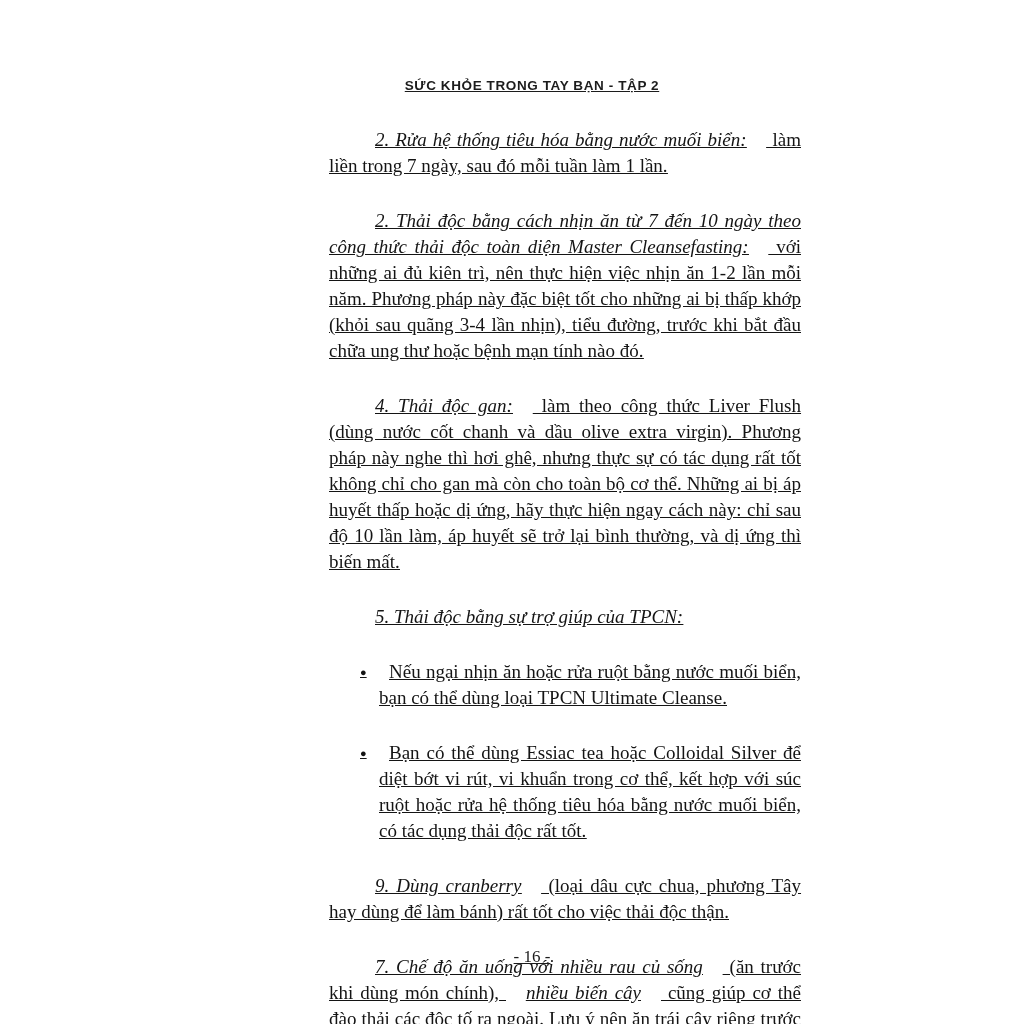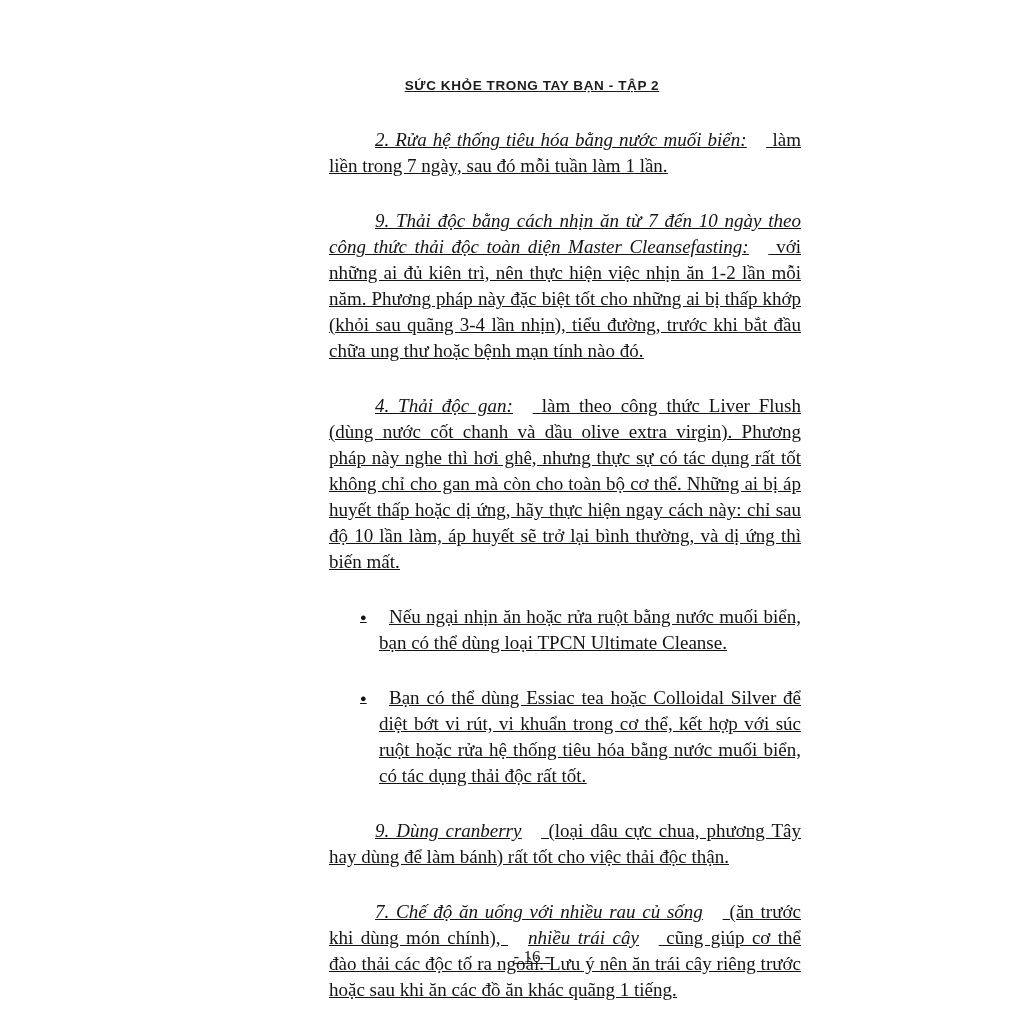--- a/index.html
+++ b/index.html
@@ -89,7 +89,7 @@
 
   <div class="content">
       <p class="para"><span class="it">2. Rửa hệ thống tiêu hóa bằng nước muối biển:</span><span> làm liền trong 7 ngày, sau đó mỗi tuần làm 1 lần.</span></p>
-      <p class="para"><span class="it">9. Thải độc bằng cách nhịn ăn từ 7 đến 10 ngày theo công thức thải độc toàn diện Master Cleansefasting:</span><span> với những ai đủ kiên trì, nên thực hiện việc nhịn ăn 1-2 lần mỗi năm. Phương pháp này đặc biệt tốt cho những ai bị thấp khớp (khỏi sau quãng 3-4 lần nhịn), tiểu đường, trước khi bắt đầu chữa ung thư hoặc bệnh mạn tính nào đó.</span></p>
+      <p class="para"><span class="it">2. Thải độc bằng cách nhịn ăn từ 7 đến 10 ngày theo công thức thải độc toàn diện Master Cleansefasting:</span><span> với những ai đủ kiên trì, nên thực hiện việc nhịn ăn 1-2 lần mỗi năm. Phương pháp này đặc biệt tốt cho những ai bị thấp khớp (khỏi sau quãng 3-4 lần nhịn), tiểu đường, trước khi bắt đầu chữa ung thư hoặc bệnh mạn tính nào đó.</span></p>
       <p class="para"><span class="it">4. Thải độc gan:</span><span> làm theo công thức Liver Flush (dùng nước cốt chanh và dầu olive extra virgin). Phương pháp này nghe thì hơi ghê, nhưng thực sự có tác dụng rất tốt không chỉ cho gan mà còn cho toàn bộ cơ thể. Những ai bị áp huyết thấp hoặc dị ứng, hãy thực hiện ngay cách này: chỉ sau độ 10 lần làm, áp huyết sẽ trở lại bình thường, và dị ứng thì biến mất.</span></p>
       <div class="bullet"><span class="dot">●</span><span>Nếu ngại nhịn ăn hoặc rửa ruột bằng nước muối biển, bạn có thể dùng loại TPCN Ultimate Cleanse.</span></div>
       <div class="bullet"><span class="dot">●</span><span>Bạn có thể dùng Essiac tea hoặc Colloidal Silver để diệt bớt vi rút, vi khuẩn trong cơ thể, kết hợp với súc ruột hoặc rửa hệ thống tiêu hóa bằng nước muối biển, có tác dụng thải độc rất tốt.</span></div>

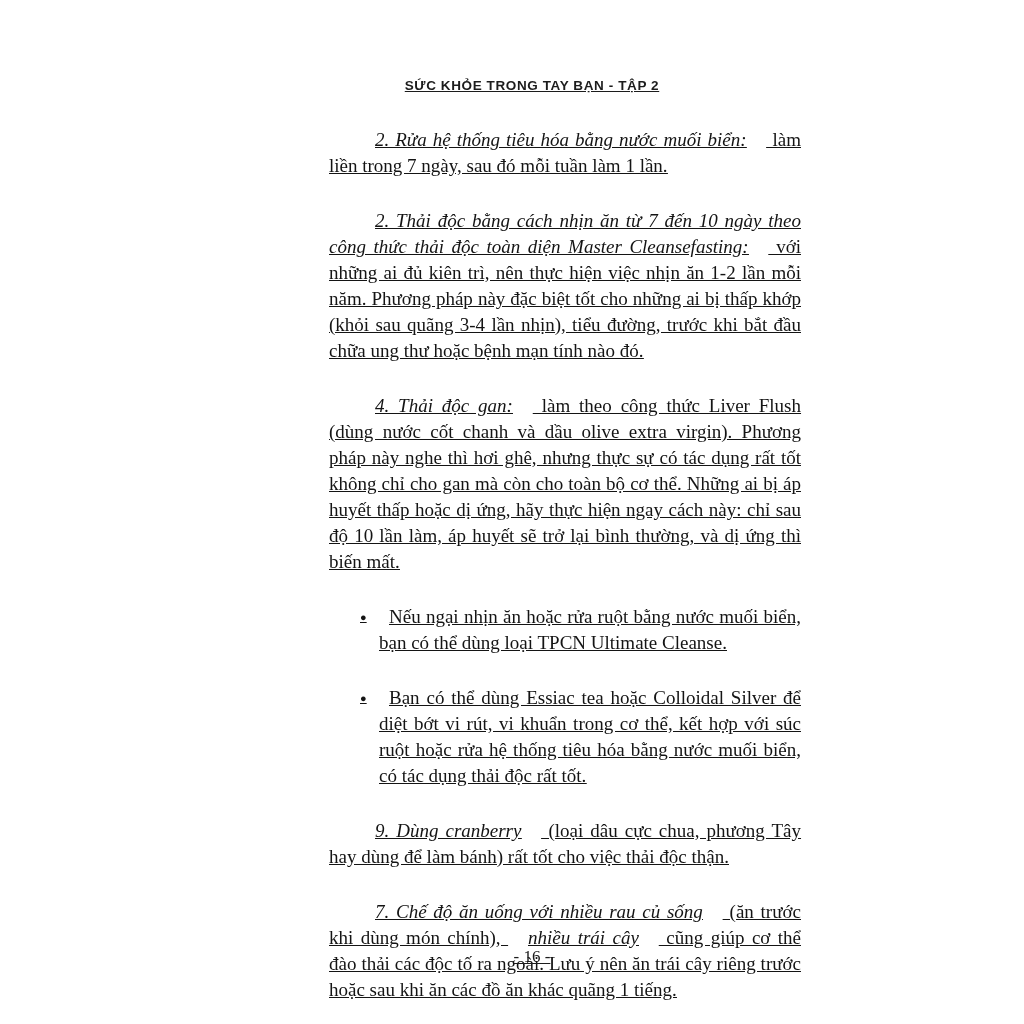--- a/index.html
+++ b/index.html
@@ -91,6 +91,7 @@
       <p class="para"><span class="it">2. Rửa hệ thống tiêu hóa bằng nước muối biển:</span><span> làm liền trong 7 ngày, sau đó mỗi tuần làm 1 lần.</span></p>
       <p class="para"><span class="it">2. Thải độc bằng cách nhịn ăn từ 7 đến 10 ngày theo công thức thải độc toàn diện Master Cleansefasting:</span><span> với những ai đủ kiên trì, nên thực hiện việc nhịn ăn 1-2 lần mỗi năm. Phương pháp này đặc biệt tốt cho những ai bị thấp khớp (khỏi sau quãng 3-4 lần nhịn), tiểu đường, trước khi bắt đầu chữa ung thư hoặc bệnh mạn tính nào đó.</span></p>
       <p class="para"><span class="it">4. Thải độc gan:</span><span> làm theo công thức Liver Flush (dùng nước cốt chanh và dầu olive extra virgin). Phương pháp này nghe thì hơi ghê, nhưng thực sự có tác dụng rất tốt không chỉ cho gan mà còn cho toàn bộ cơ thể. Những ai bị áp huyết thấp hoặc dị ứng, hãy thực hiện ngay cách này: chỉ sau độ 10 lần làm, áp huyết sẽ trở lại bình thường, và dị ứng thì biến mất.</span></p>
+      <p class="para"><span class="it">5. Thải độc bằng sự trợ giúp của TPCN:</span></p>
       <div class="bullet"><span class="dot">●</span><span>Nếu ngại nhịn ăn hoặc rửa ruột bằng nước muối biển, bạn có thể dùng loại TPCN Ultimate Cleanse.</span></div>
       <div class="bullet"><span class="dot">●</span><span>Bạn có thể dùng Essiac tea hoặc Colloidal Silver để diệt bớt vi rút, vi khuẩn trong cơ thể, kết hợp với súc ruột hoặc rửa hệ thống tiêu hóa bằng nước muối biển, có tác dụng thải độc rất tốt.</span></div>
       <p class="para"><span class="it">9. Dùng cranberry</span><span> (loại dâu cực chua, phương Tây hay dùng để làm bánh) rất tốt cho việc thải độc thận.</span></p>

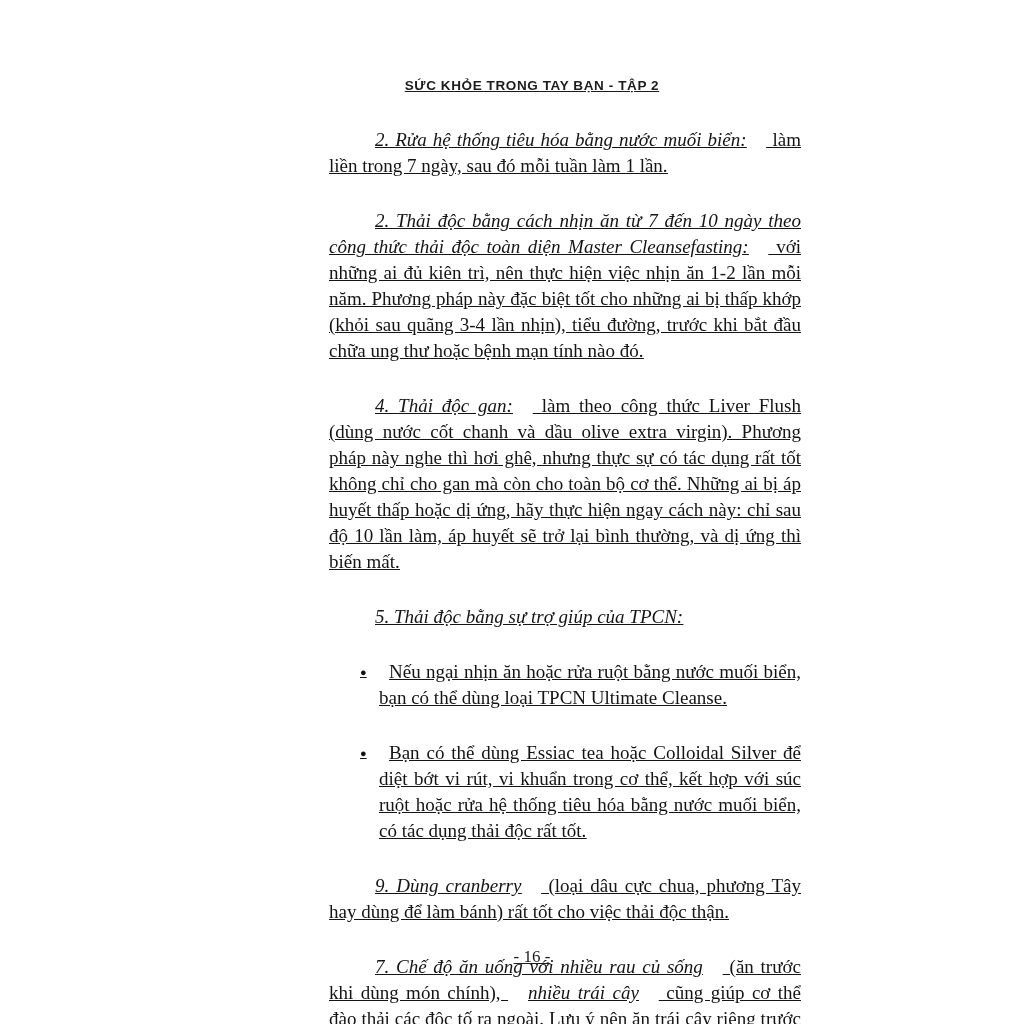--- a/index.html
+++ b/index.html
@@ -95,7 +95,7 @@
       <div class="bullet"><span class="dot">●</span><span>Nếu ngại nhịn ăn hoặc rửa ruột bằng nước muối biển, bạn có thể dùng loại TPCN Ultimate Cleanse.</span></div>
       <div class="bullet"><span class="dot">●</span><span>Bạn có thể dùng Essiac tea hoặc Colloidal Silver để diệt bớt vi rút, vi khuẩn trong cơ thể, kết hợp với súc ruột hoặc rửa hệ thống tiêu hóa bằng nước muối biển, có tác dụng thải độc rất tốt.</span></div>
       <p class="para"><span class="it">9. Dùng cranberry</span><span> (loại dâu cực chua, phương Tây hay dùng để làm bánh) rất tốt cho việc thải độc thận.</span></p>
-      <p class="para"><span class="it">7. Chế độ ăn uống với nhiều rau củ sống</span><span> (ăn trước khi dùng món chính), </span><span class="it">nhiều trái cây</span><span> cũng giúp cơ thể đào thải các độc tố ra ngoài. Lưu ý nên ăn trái cây riêng trước hoặc sau khi ăn các đồ ăn khác quãng 1 tiếng.</span></p>
+      <p class="para"><span class="it">7. Chế độ ăn uống với nhiều rau củ sống</span><span> (ăn trước khi dùng món chính), </span><span class="it">nhiều biến cây</span><span> cũng giúp cơ thể đào thải các độc tố ra ngoài. Lưu ý nên ăn trái cây riêng trước hoặc sau khi ăn các đồ ăn khác quãng 1 tiếng.</span></p>
     </div>
 
   <div class="page-number">- 16 -</div>

